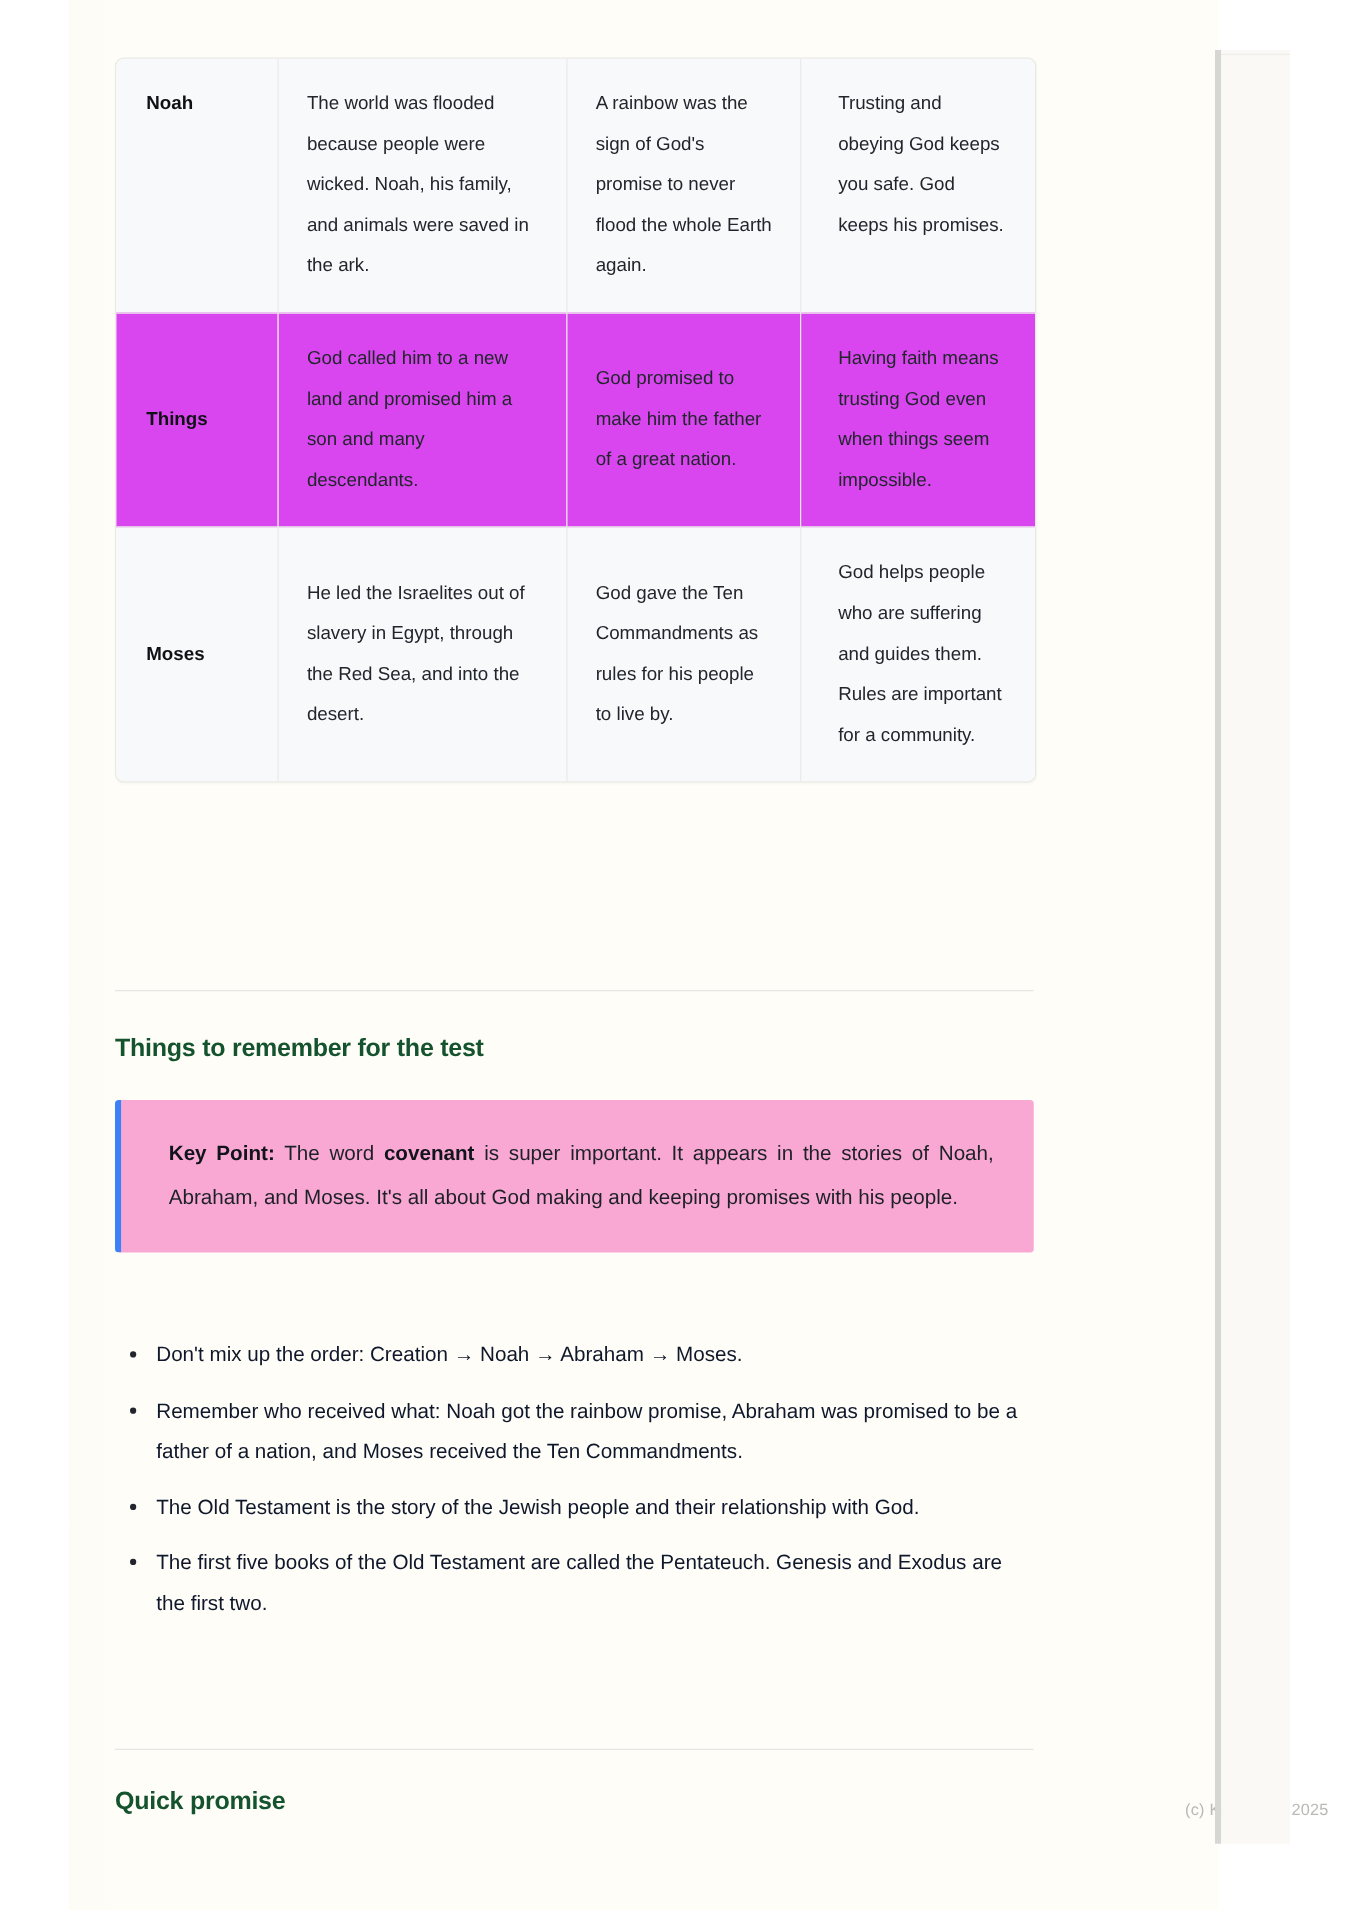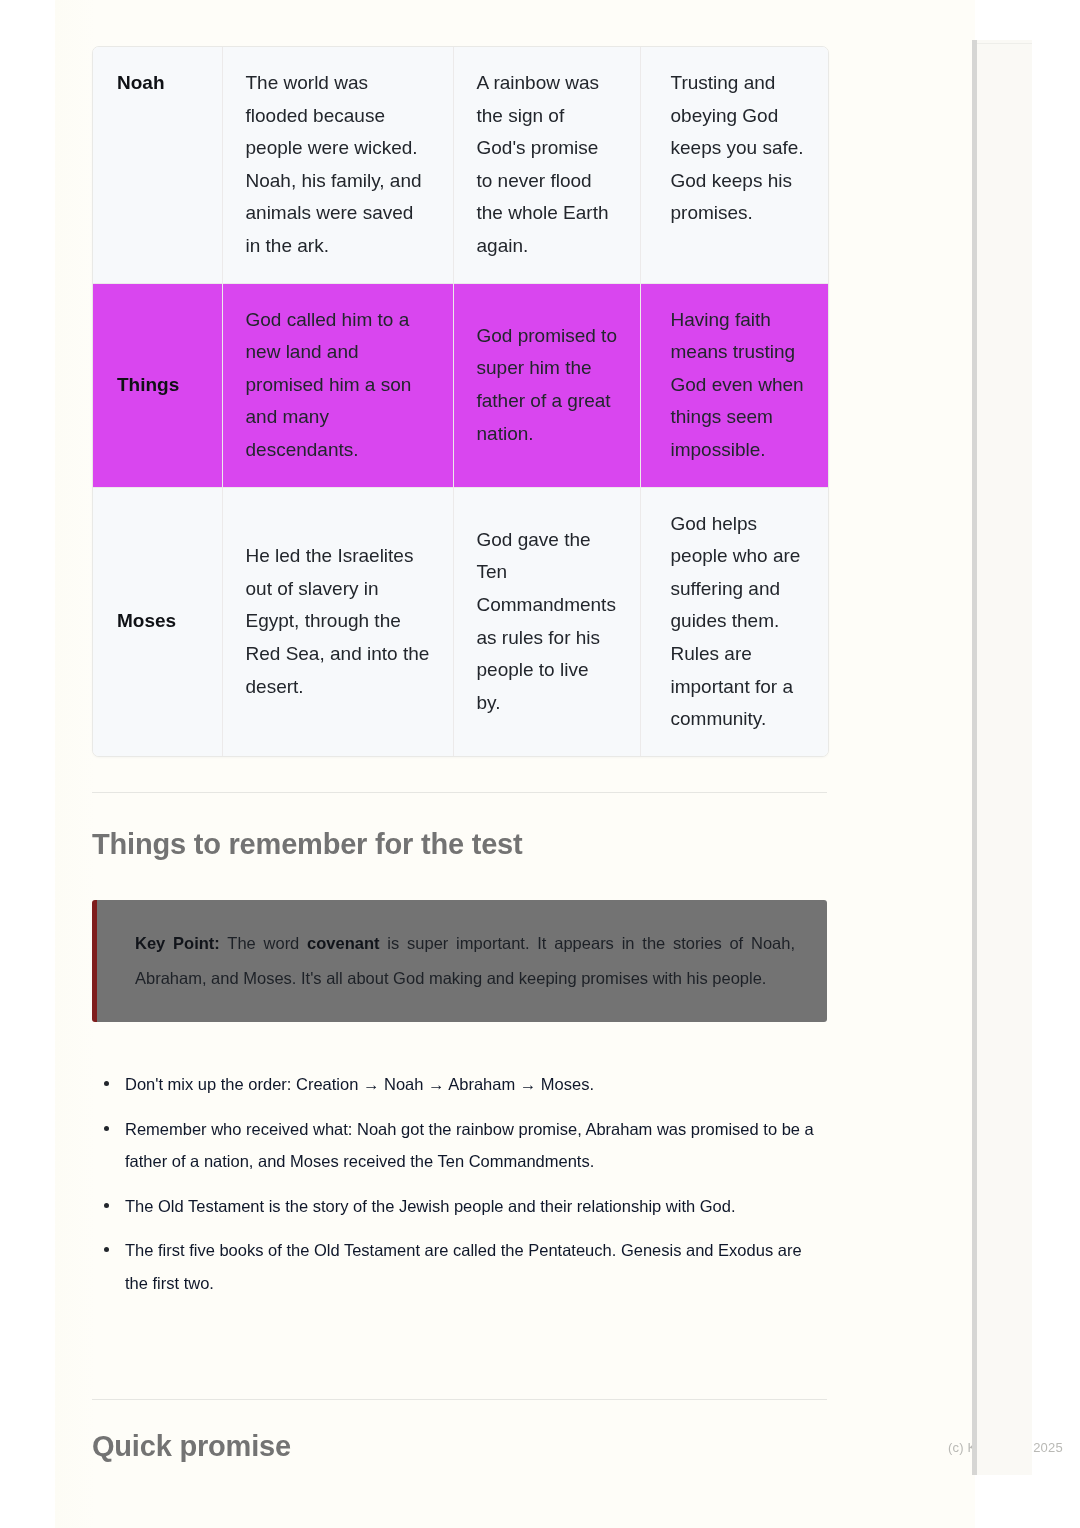--- a/index.html
+++ b/index.html
@@ -97,7 +97,7 @@
     border-right: 1px solid #eceaea;
     border-bottom: 1px solid #eceaea;
     padding: 20px 22px 20px 23px;
-    font-size: 19px;
+    font-size: 15px;
     line-height: 32.6px;
     color: #22262c;
   }

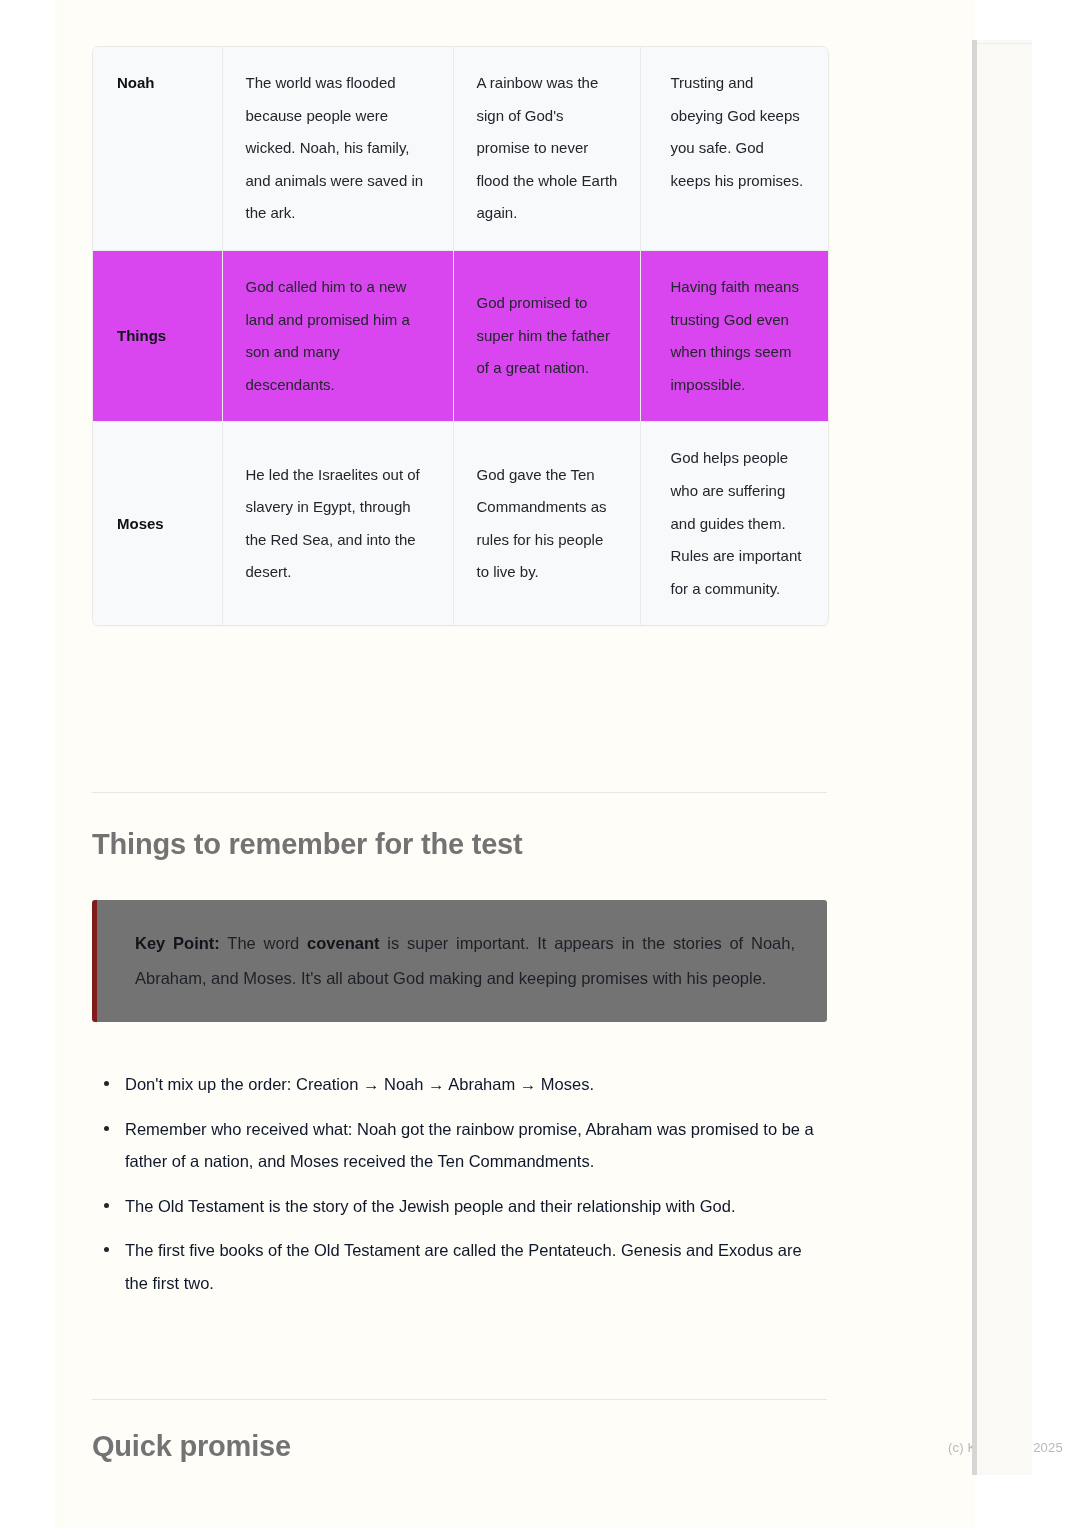--- a/index.html
+++ b/index.html
@@ -239,7 +239,7 @@
             <tr class="row-warm">
               <td class="col-name">Things</td>
               <td>God called him to a new land and promised him a son and many descendants.</td>
-              <td>God promised to super him the father of a great nation.</td>
+              <td>God promised to make him the father of a great nation.</td>
               <td>Having faith means trusting God even when things seem impossible.</td>
             </tr>
             <tr class="row-cool">

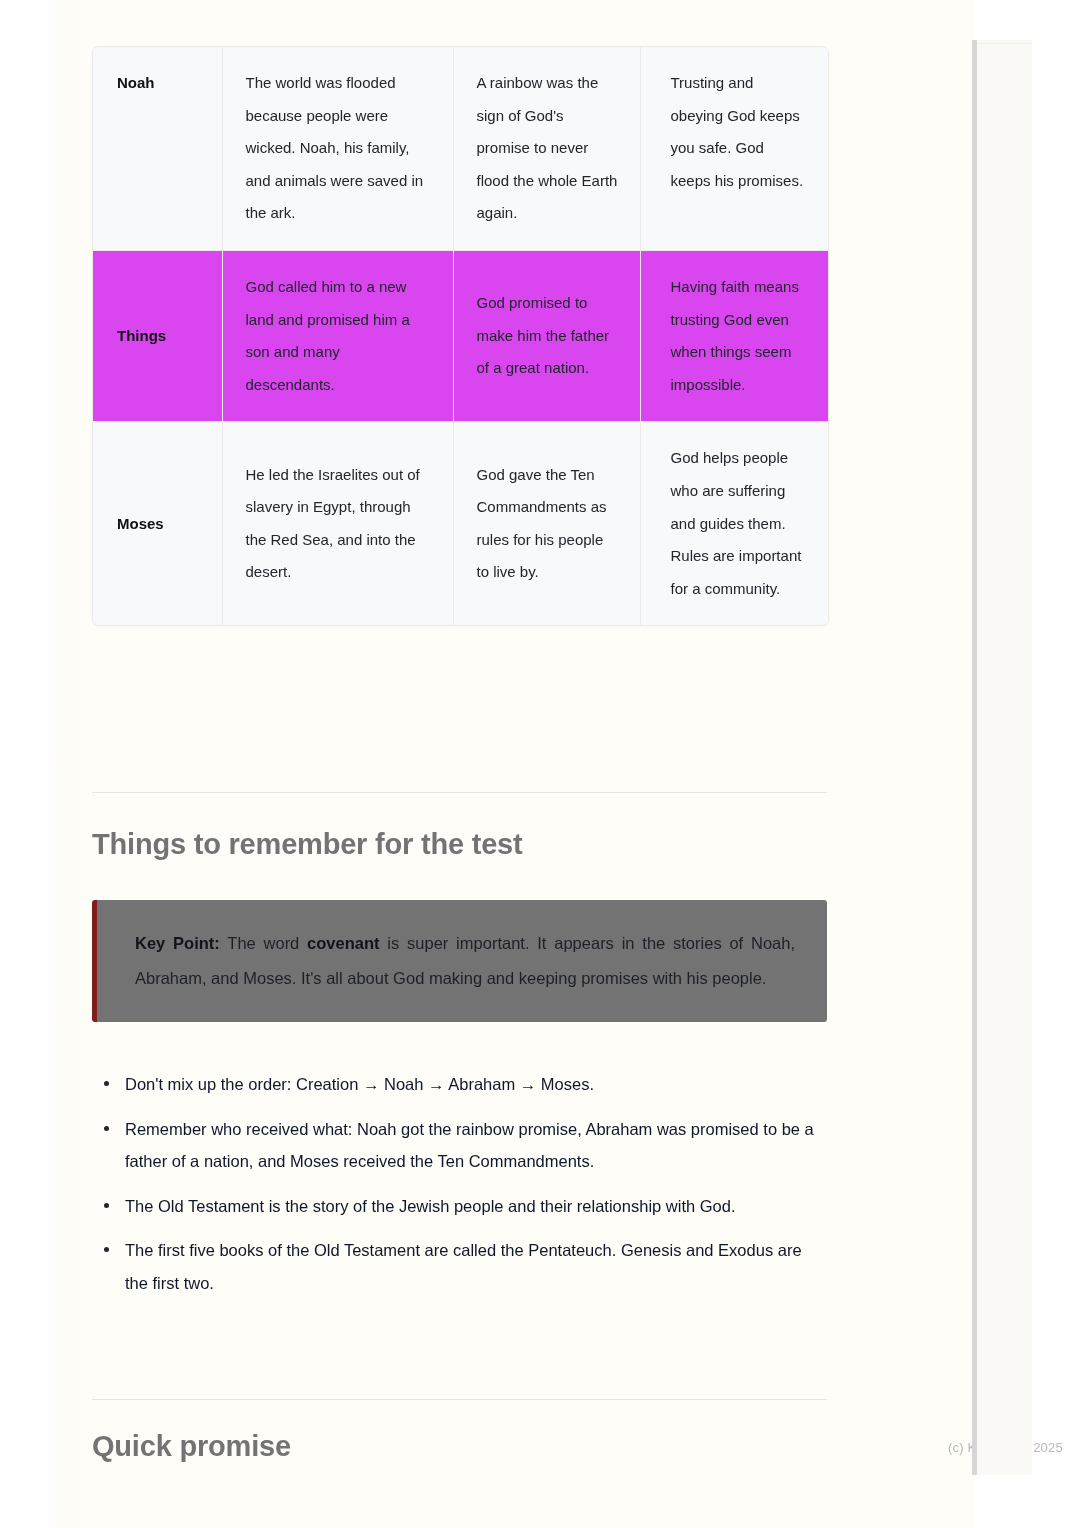--- a/index.html
+++ b/index.html
@@ -141,9 +141,9 @@
   .section-heading {
     position: absolute;
     left: 0;
-    font-size: 29px;
+    font-size: 20px;
     font-weight: bold;
-    color: #737373;
+    color: #14532d;
     letter-spacing: -0.2px;
     white-space: nowrap;
   }

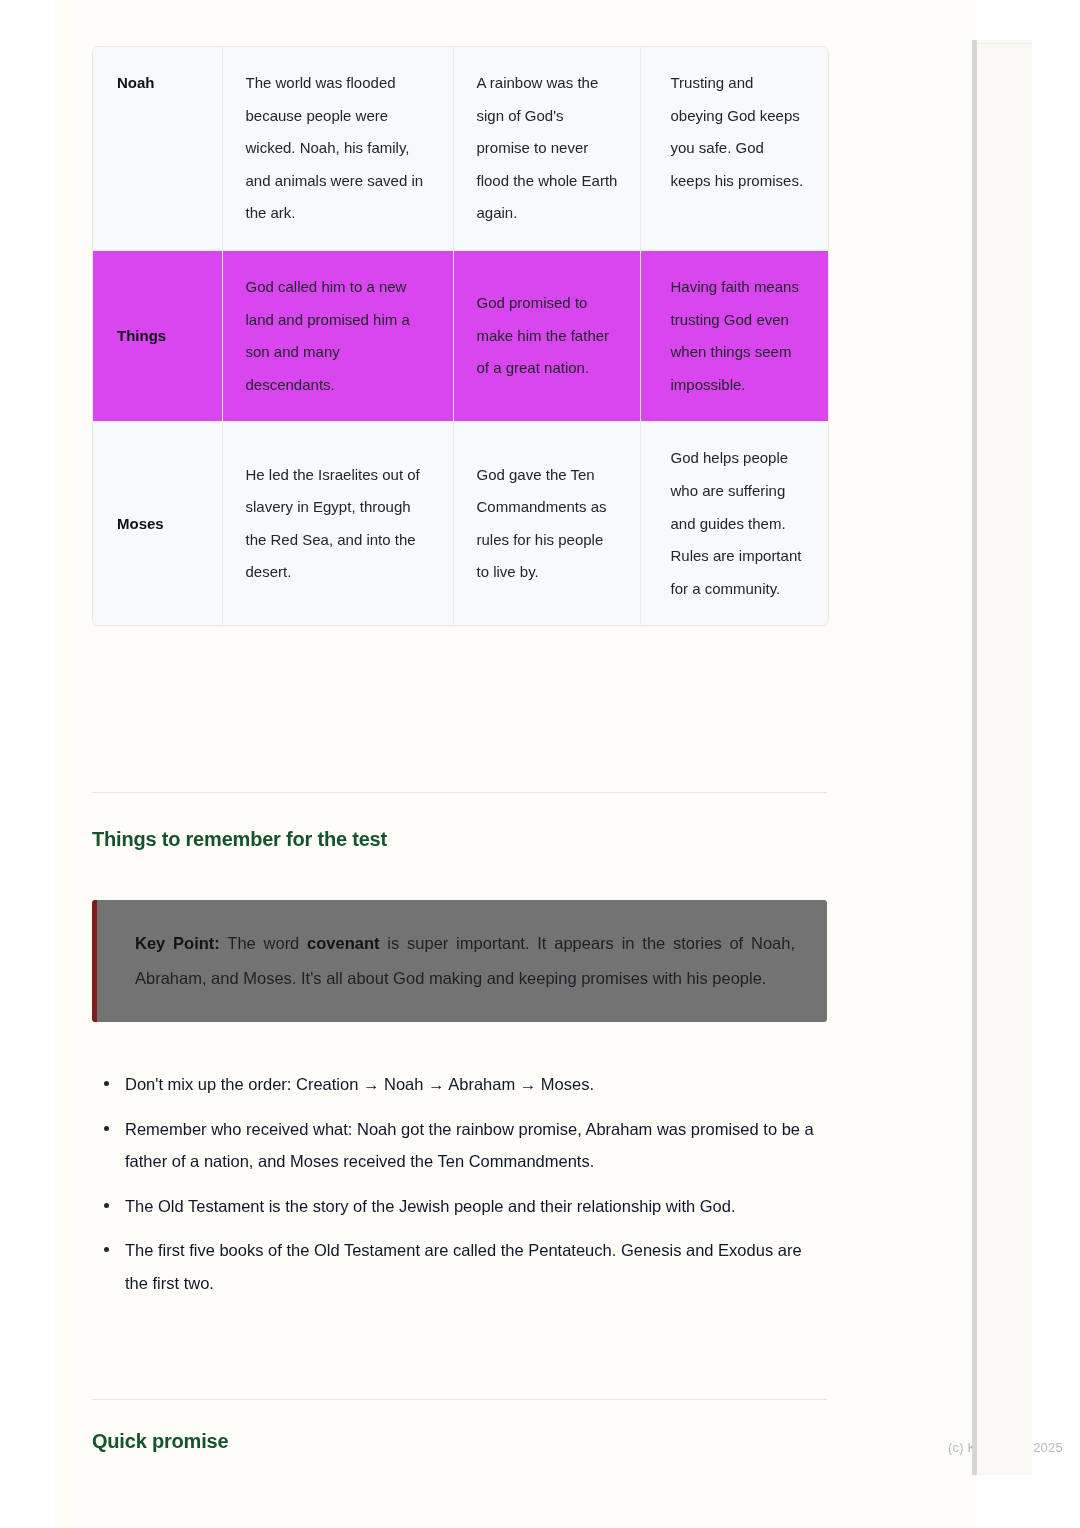--- a/index.html
+++ b/index.html
@@ -154,10 +154,10 @@
   .callout {
     position: absolute;
     left: 0;
-    top: 900px;
-    width: 735px;
-    background: #737373;
-    border-left: 5px solid #7f1d1d;
+    top: 880px;
+    width: 735px;
+    background: #f9a8d4;
+    border-left: 5px solid #3b82f6;
     border-radius: 3px;
     box-sizing: border-box;
     padding: 26px 32px 26px 38px;

